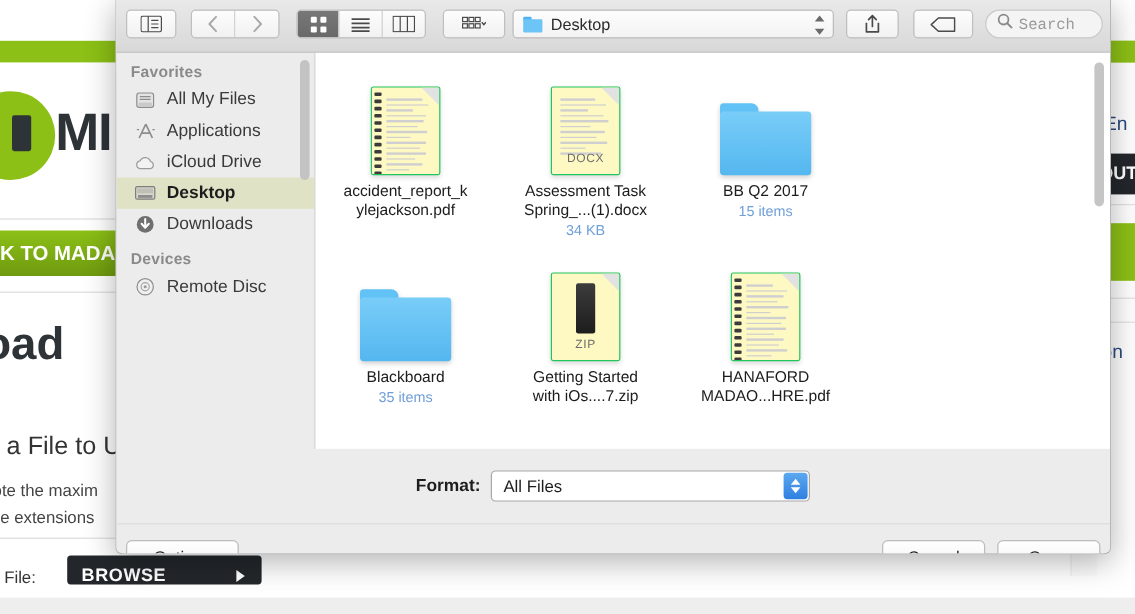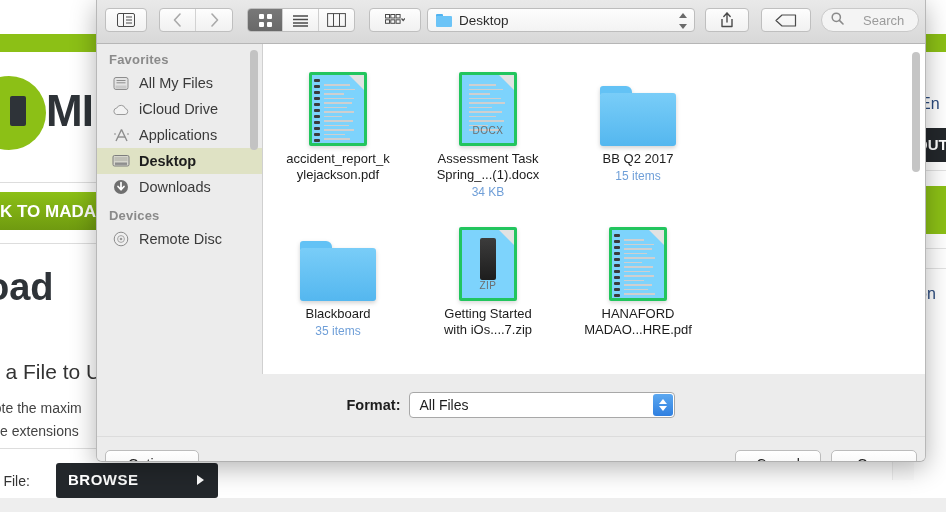--- a/index.html
+++ b/index.html
@@ -155,8 +155,8 @@
   .search-box .mag { margin-left: 9px; }
   .search-box input {
     border: none; outline: none; background: transparent;
-    font-family: Liberation Sans, sans-serif; font-size: 13px; color: #4d7c0f;
-    margin-left: 19px; width: 62px;
+    font-family: Liberation Mono, monospace; font-size: 13px; color: #4d7c0f;
+    margin-left: 5px; width: 62px;
   }
   .search-box input::placeholder { color: #9b9b9b; }
 

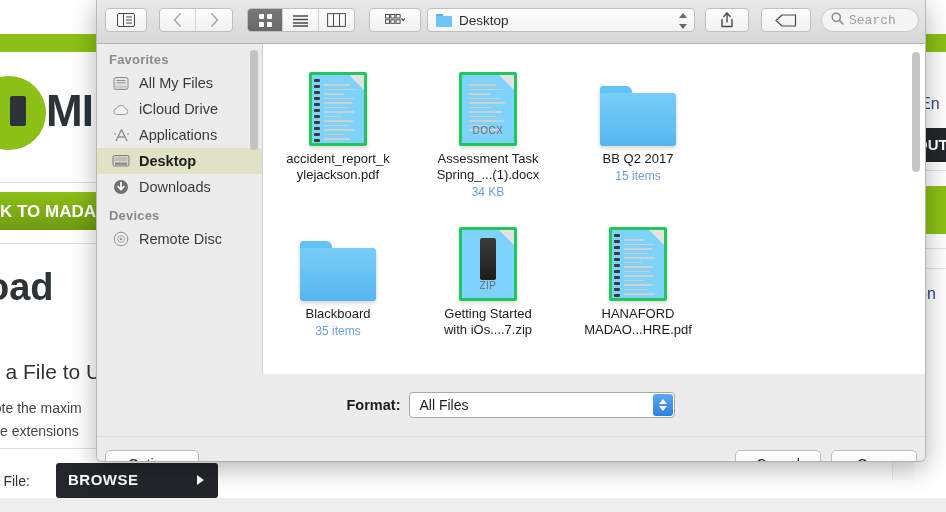--- a/index.html
+++ b/index.html
@@ -468,15 +468,6 @@
 
       <div class="sb-item">
         <span class="sb-ico">
-          <svg width="18" height="13" viewBox="0 0 18 13">
-            <path d="M4.5 11.5 A3.3 3.3 0 0 1 4.8 5 A4.6 4.6 0 0 1 13.4 5.6 A3 3 0 0 1 13.2 11.5 Z" fill="#f2f2f2" stroke="#9a9a9a" stroke-width="1"></path>
-          </svg>
-        </span>
-        <span>iCloud Drive</span>
-      </div>
-
-      <div class="sb-item">
-        <span class="sb-ico">
           <svg width="17" height="15" viewBox="0 0 17 15">
             <path d="M8.5 1.5 L14 13 M8.5 1.5 L3 13" fill="none" stroke="#8d8d8d" stroke-width="1.4"></path>
             <line x1="5" y1="9" x2="12" y2="9" stroke="#8d8d8d" stroke-width="1.4"></line>
@@ -485,6 +476,15 @@
           </svg>
         </span>
         <span>Applications</span>
+      </div>
+
+      <div class="sb-item">
+        <span class="sb-ico">
+          <svg width="18" height="13" viewBox="0 0 18 13">
+            <path d="M4.5 11.5 A3.3 3.3 0 0 1 4.8 5 A4.6 4.6 0 0 1 13.4 5.6 A3 3 0 0 1 13.2 11.5 Z" fill="#f2f2f2" stroke="#9a9a9a" stroke-width="1"></path>
+          </svg>
+        </span>
+        <span>iCloud Drive</span>
       </div>
 
       <div class="sb-item selected">

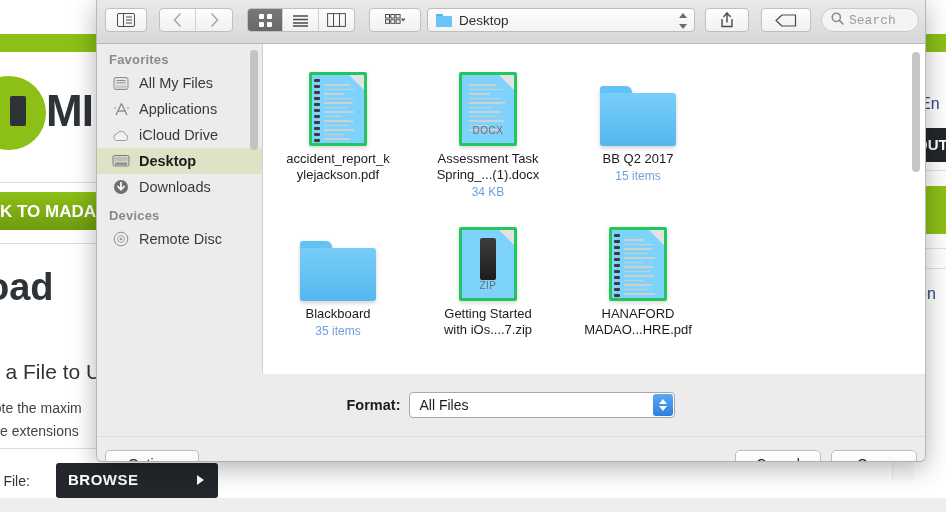--- a/index.html
+++ b/index.html
@@ -222,7 +222,7 @@
   
   .doc {
     width: 58px; height: 74px; position: relative;
-    background: #7dd3fc; border: 3px solid #22c55e; border-radius: 2px;
+    background: #fef9c3; border: 1px solid #22c55e; border-radius: 2px;
     filter: drop-shadow(0 2px 2px rgba(0,0,0,.15));
     overflow: hidden;
   }

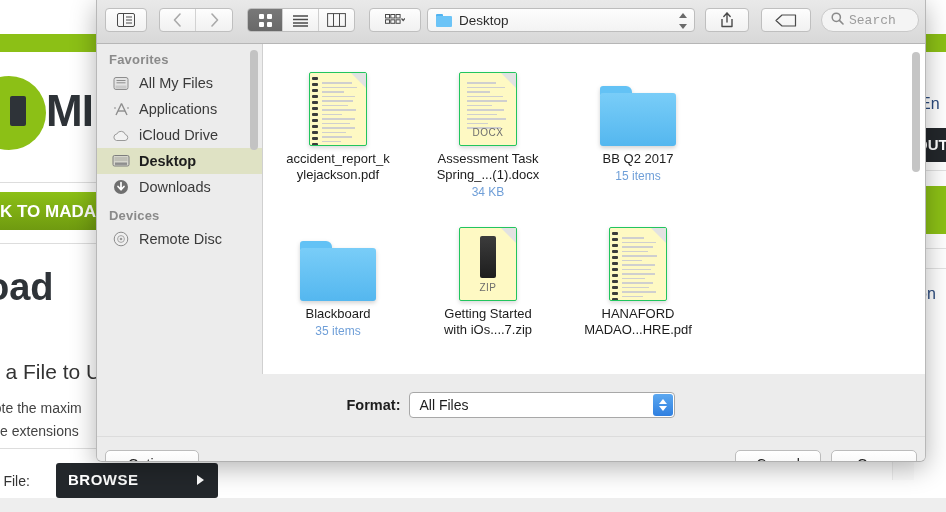--- a/index.html
+++ b/index.html
@@ -50,7 +50,7 @@
   .bg-hr-c { position: absolute; left: 0; top: 448px; width: 250px; height: 1px; background: #dddddd; }
   .bg-selectfile { position: absolute; left: -16px; top: 473px; font-size: 14px; color: #333333; white-space: nowrap; }
   .bg-browse {
-    position: absolute; left: 56px; top: 463px; width: 162px; height: 35px;
+    position: absolute; left: 56px; top: 463px; width: 162px; height: 24px;
     background: #23272b; border-radius: 3px;
   }
   .bg-browse .lbl {

